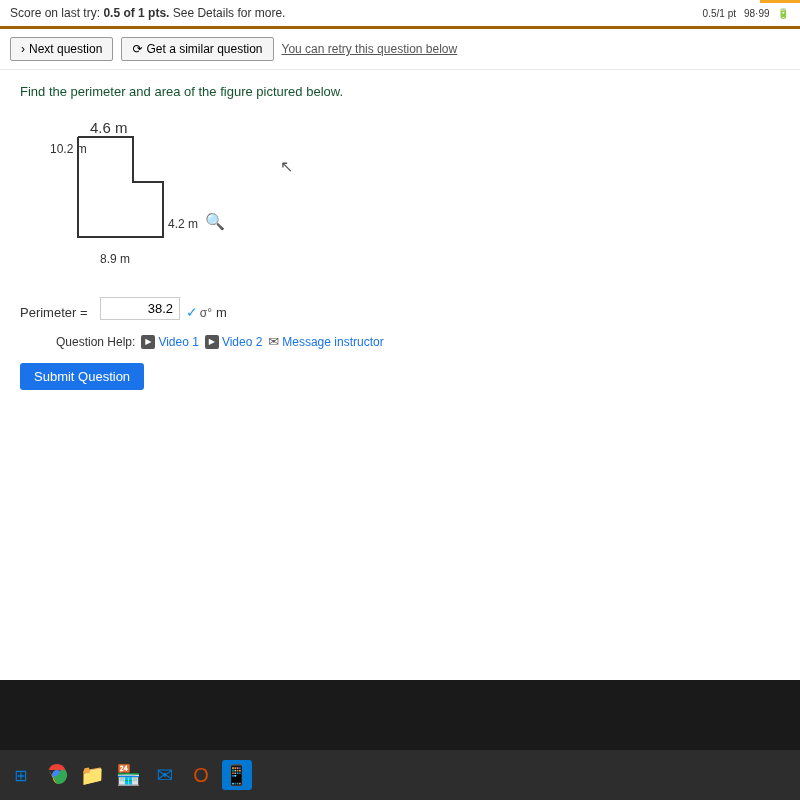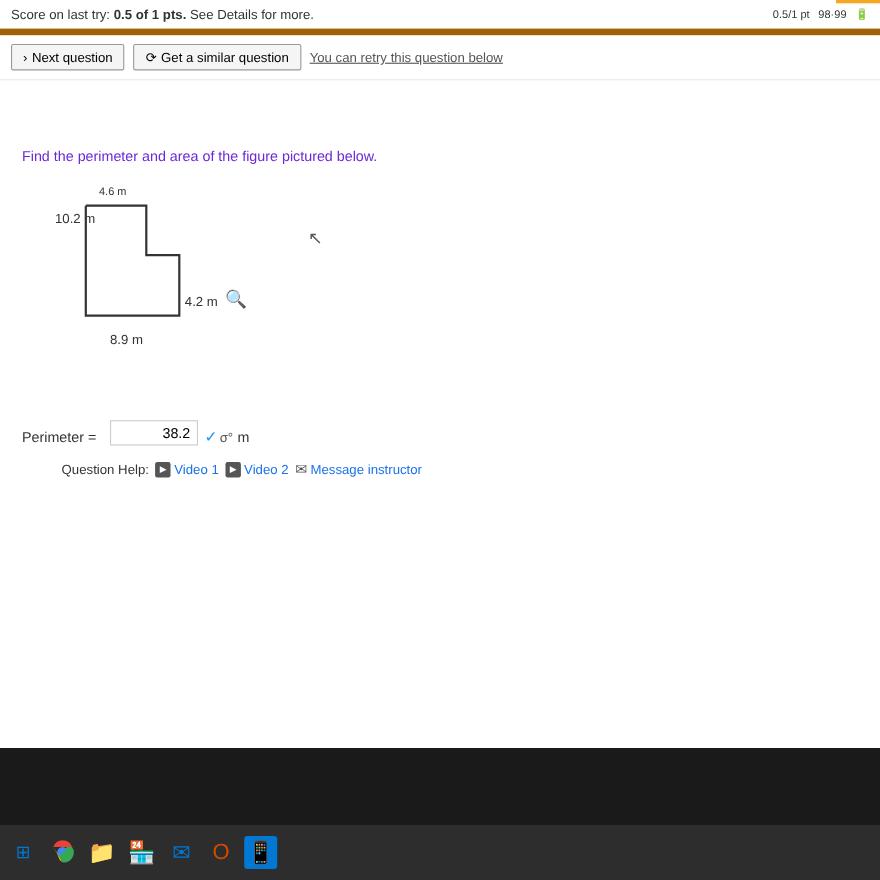--- a/index.html
+++ b/index.html
@@ -19,7 +19,7 @@
     }
     .top-bar {
       background: #fff;
-      border-bottom: 6px solid #a16207;
+      border-bottom: 3px solid #a16207;
       padding: 6px 10px;
       display: flex;
       align-items: center;

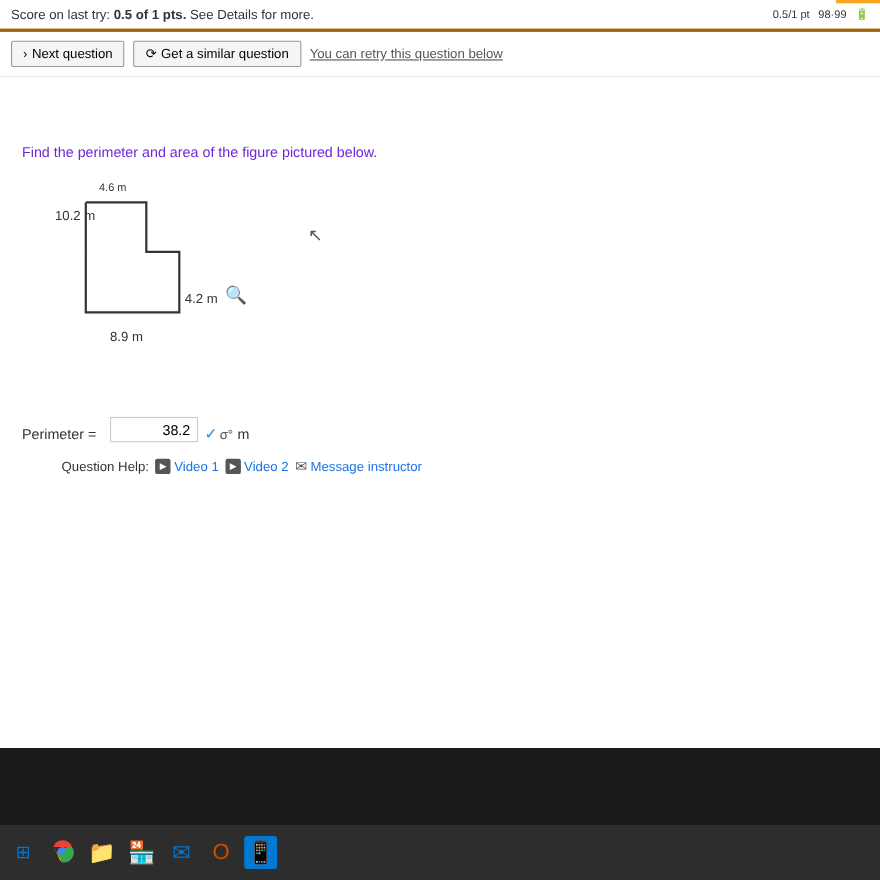--- a/index.html
+++ b/index.html
@@ -71,9 +71,8 @@
     }
     .question-text {
       font-size: 13px;
-      color: #6d28d9;
+      color: #14532d;
       margin-bottom: 18px;
-      margin-top: 47px;
     }
     .figure-area {
       display: flex;

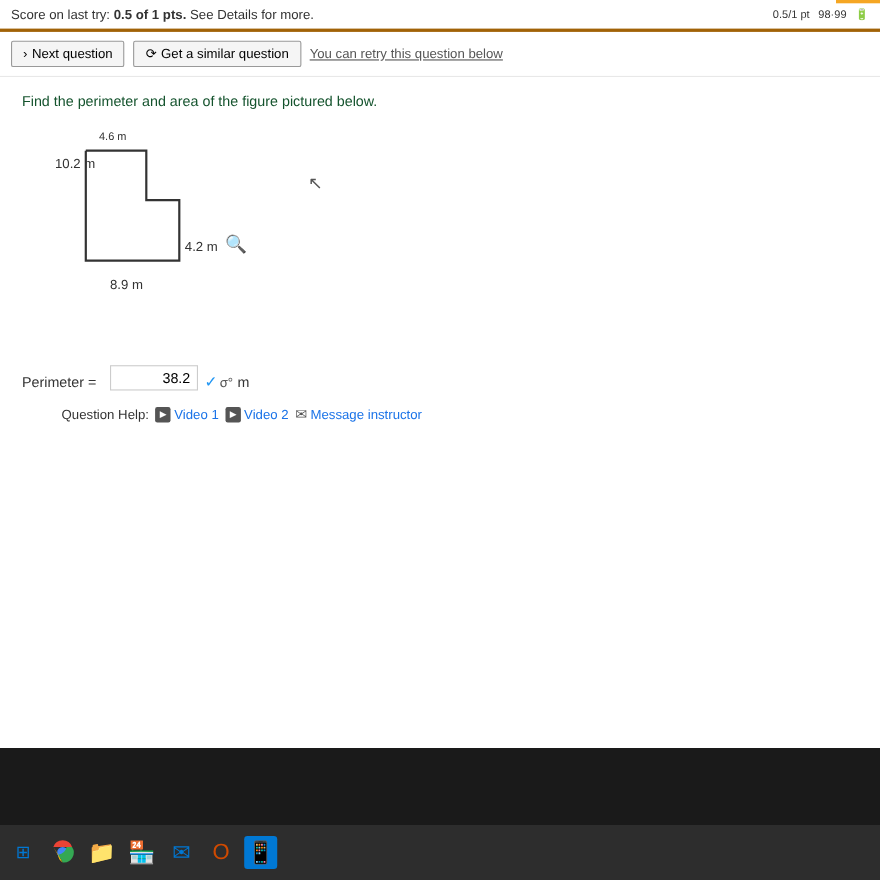--- a/index.html
+++ b/index.html
@@ -93,7 +93,7 @@
       position: absolute;
       top: 2px;
       left: 40px;
-      font-size: 10px;
+      font-size: 15px;
       color: #333;
     }
     .label-left {

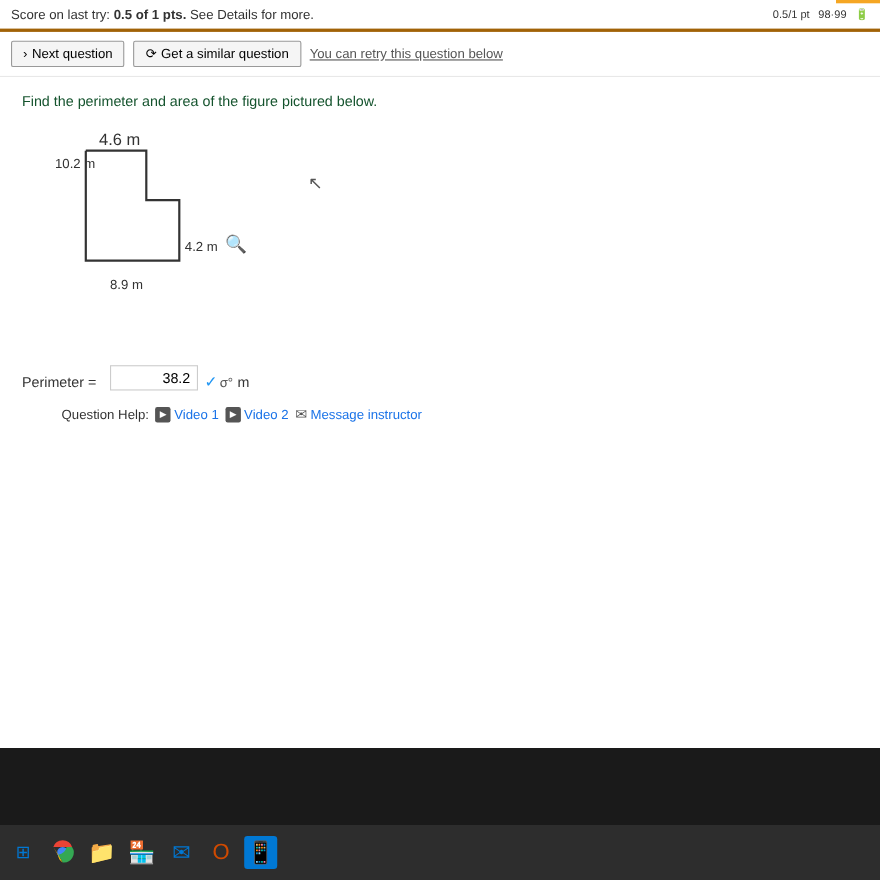--- a/index.html
+++ b/index.html
@@ -137,7 +137,6 @@
       font-size: 13px;
       width: 80px;
       text-align: right;
-      margin-top: 35px;
     }
     .answer-status {
       margin-left: 6px;

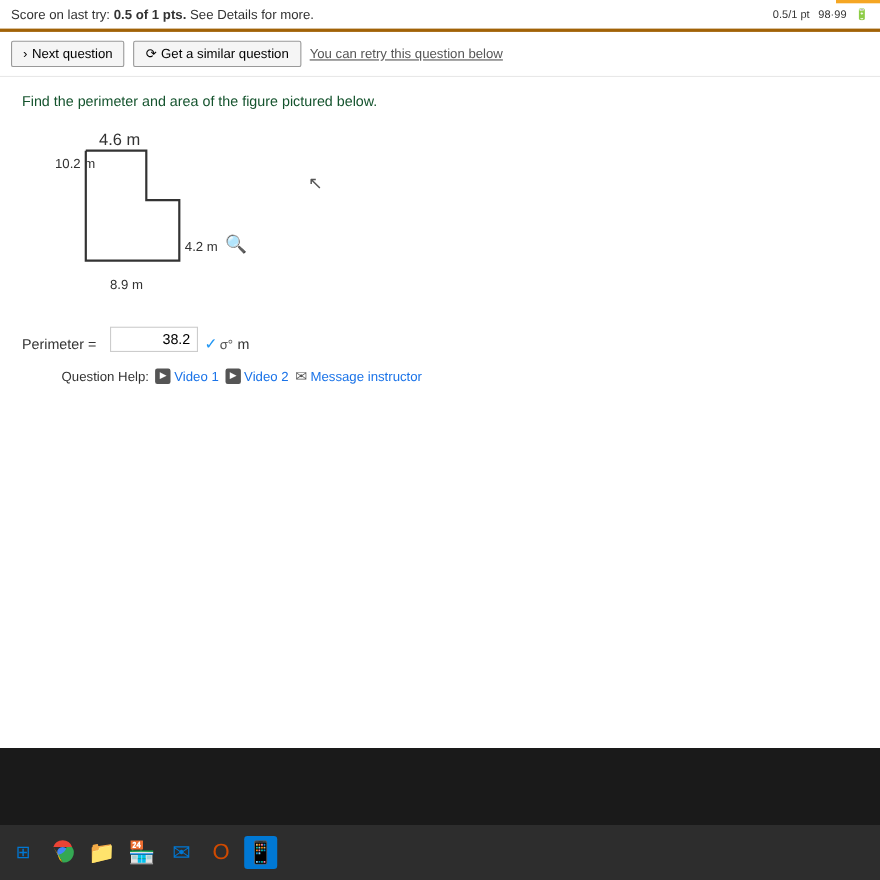--- a/index.html
+++ b/index.html
@@ -316,6 +316,9 @@
     </div>
 
     
+    <button class="btn-submit">
+      <span>Submit Question</span>
+    </button>
   </div>
 </div>
 

